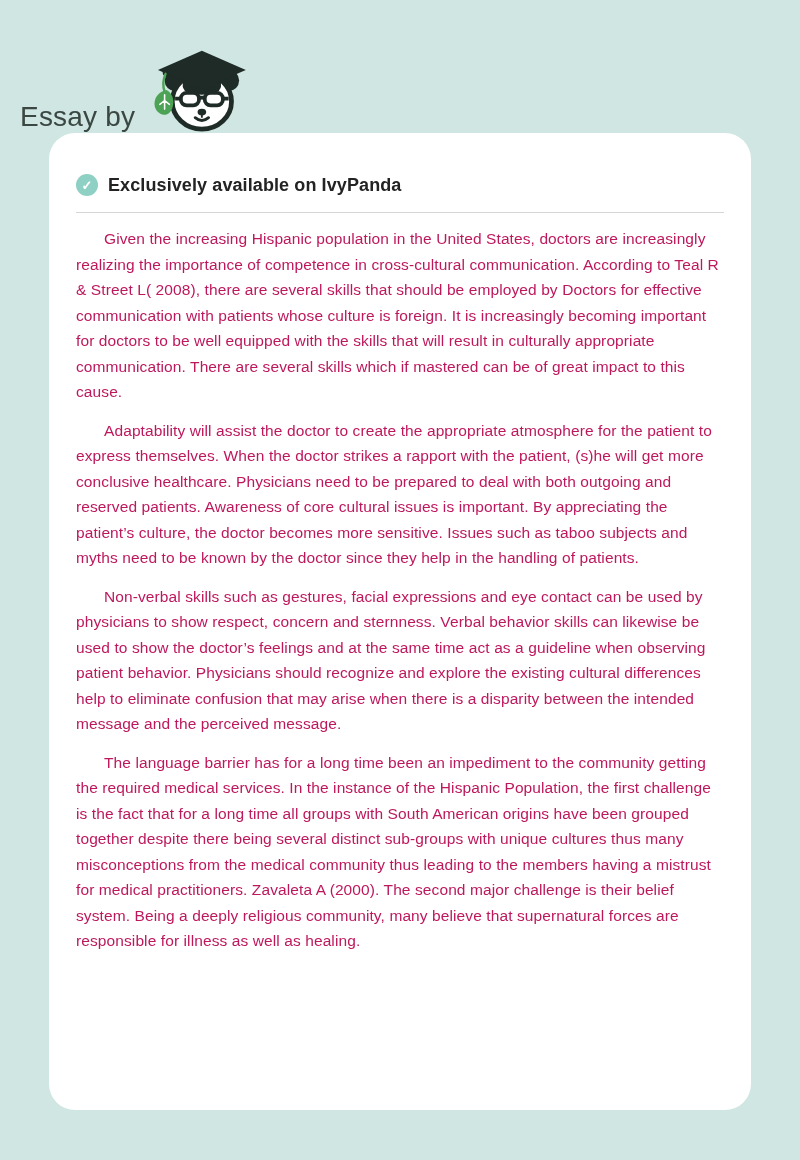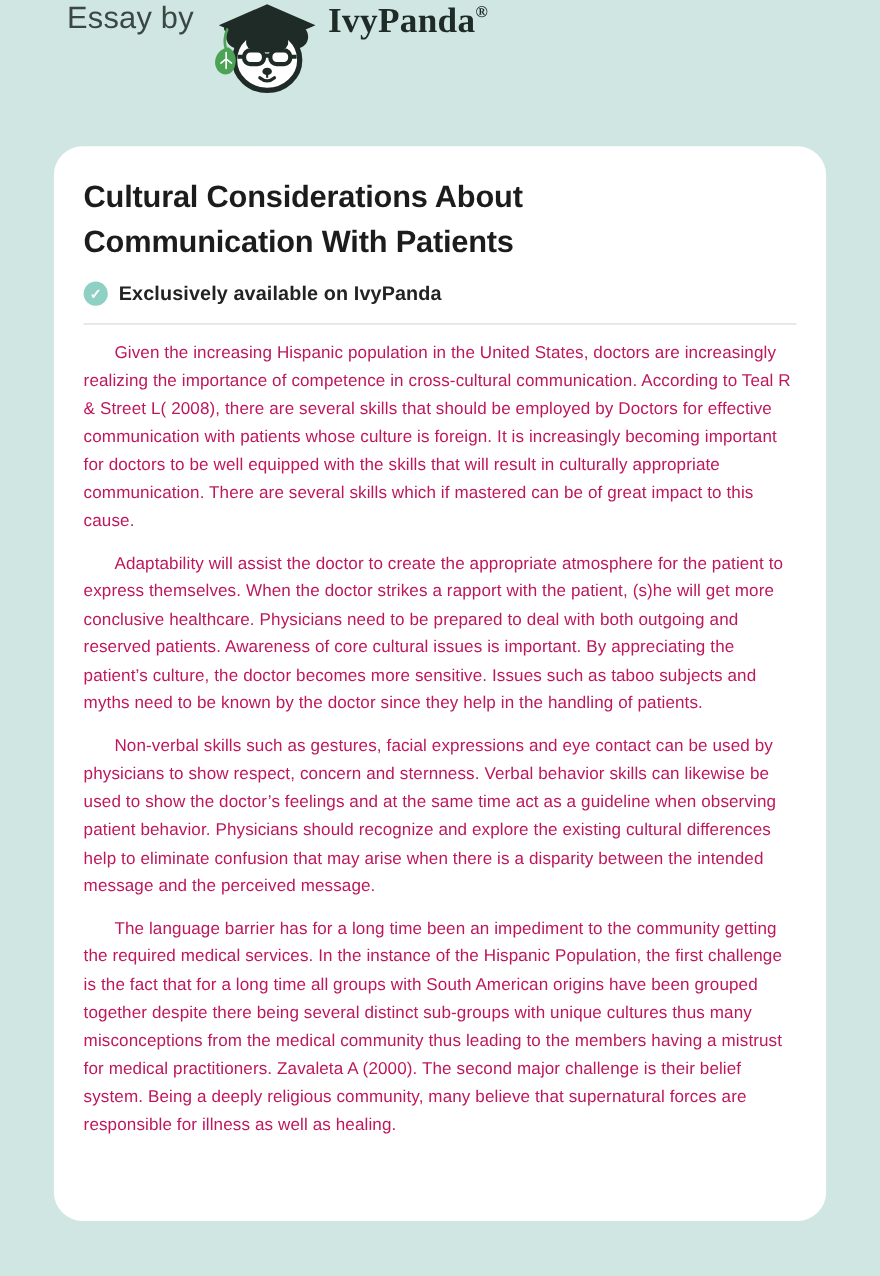--- a/index.html
+++ b/index.html
@@ -16,8 +16,8 @@
   .header {
     height: 133px;
     display: flex;
-    align-items: flex-start;
-    padding-left: 61px;
+    align-items: flex-end;
+    padding-left: 20px;
     box-sizing: border-box;
   }
   .essay-by {

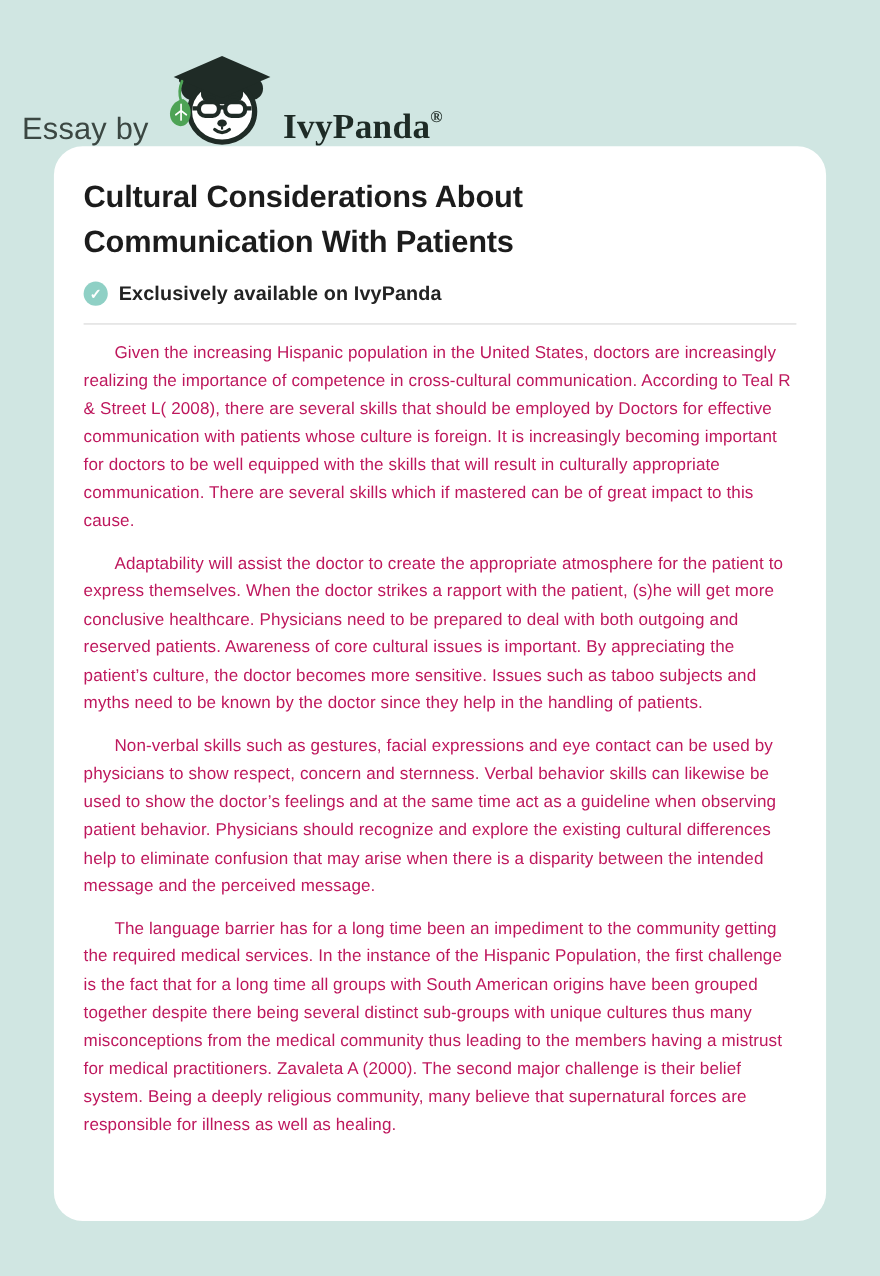--- a/index.html
+++ b/index.html
@@ -145,7 +145,6 @@
         <path d="M48,74 q7,6 14,0" stroke="#1f2b26" stroke-width="3" fill="none" stroke-linecap="round"></path>
       </svg>
     </span>
-    <span class="wordmark"><span>IvyPanda</span><sup>®</sup></span>
   </header>
 
   <main class="card">

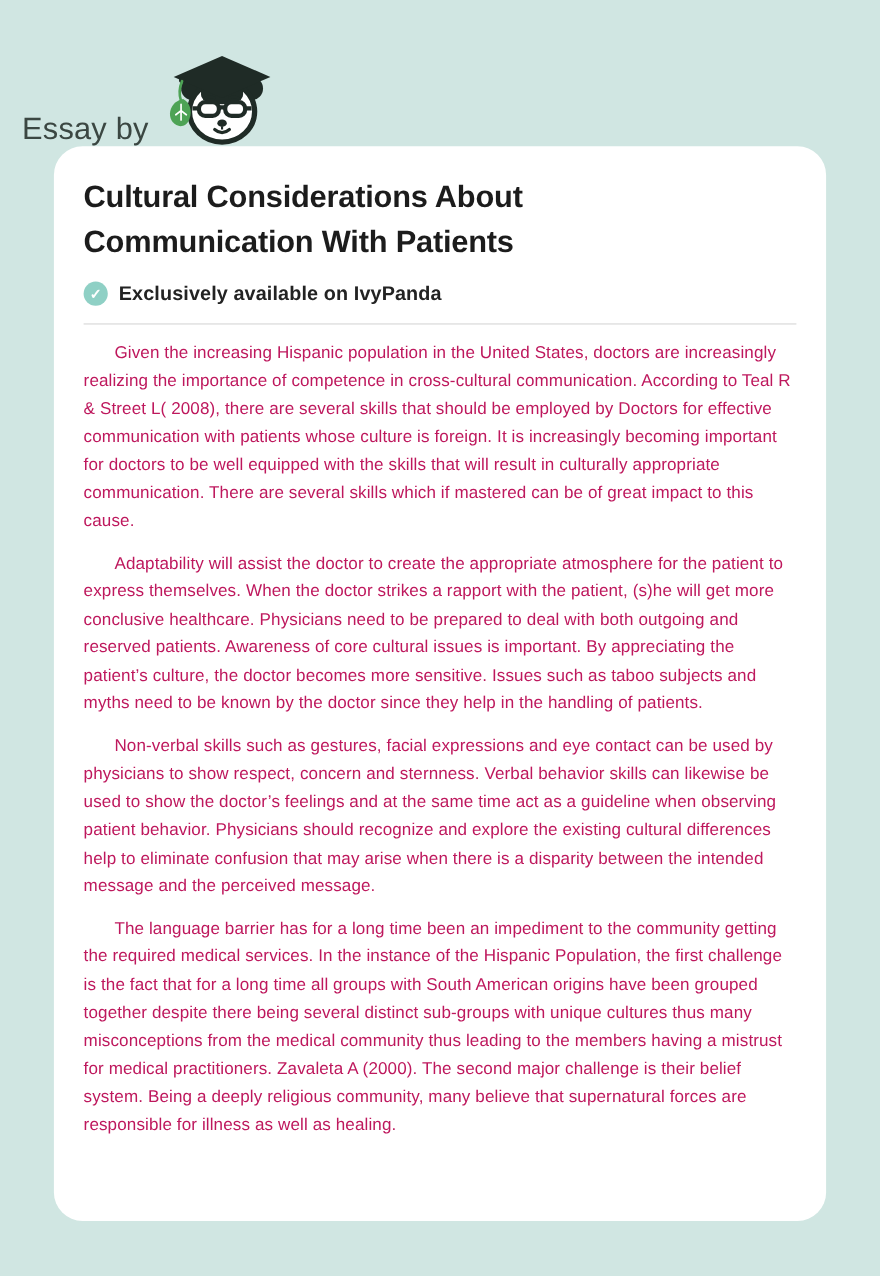--- a/index.html
+++ b/index.html
@@ -148,10 +148,6 @@
   </header>
 
   <main class="card">
-    <h1 class="title">
-      <span class="t-line">Cultural Considerations About</span>
-      <span class="t-line">Communication With Patients</span>
-    </h1>
 
     <div class="badge">
       <span class="badge-circle">✓</span>

